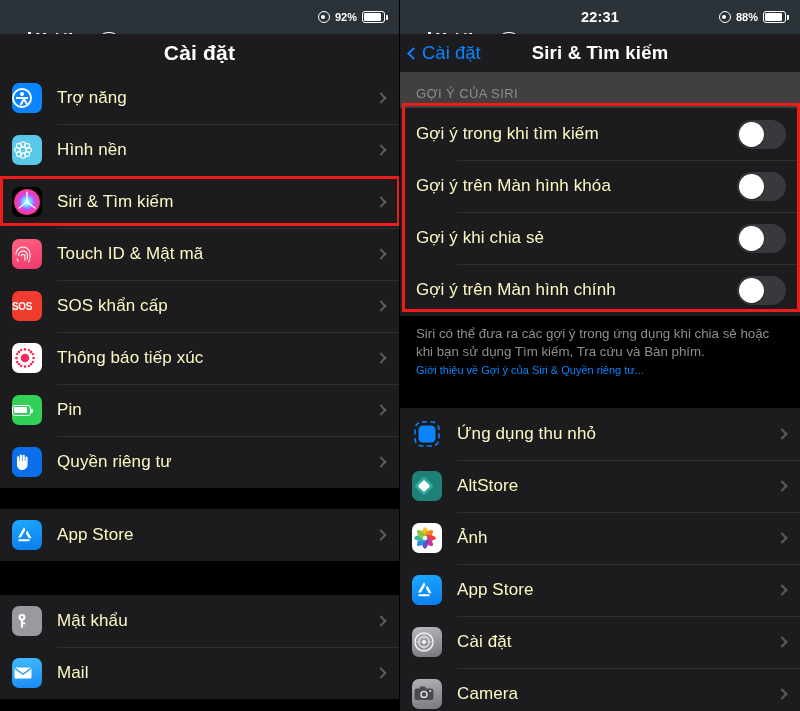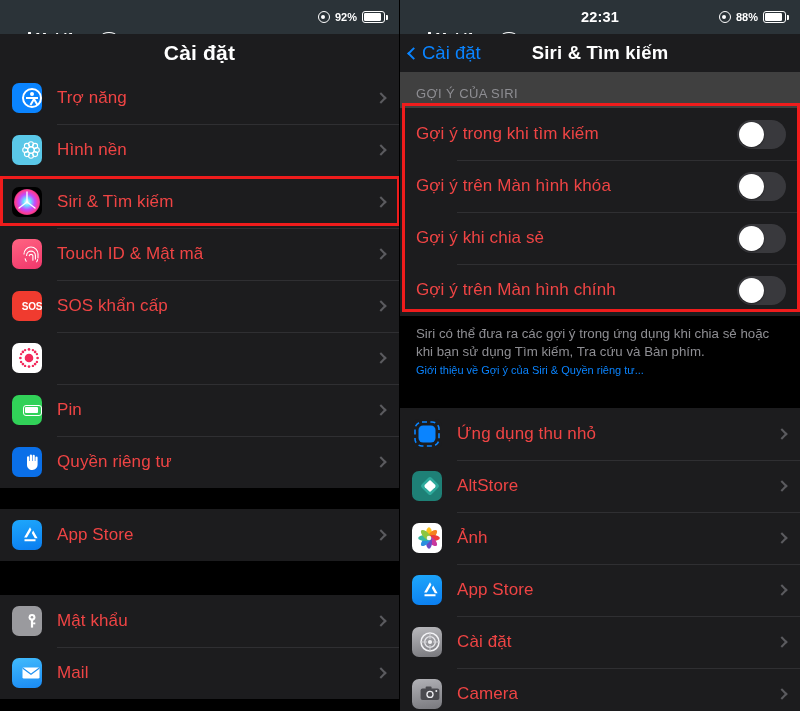--- a/index.html
+++ b/index.html
@@ -78,7 +78,7 @@
   .ico{ width:30px; height:30px; border-radius:7px; flex:0 0 30px;
     display:flex; align-items:center; justify-content:flex-end; overflow:hidden;
     position:relative; }
-  .label{ color:#ef4444; font-size:17px; margin-left:15px; letter-spacing:.1px;
+  .label{ color:#fef9c3; font-size:17px; margin-left:15px; letter-spacing:.1px;
     white-space:nowrap; }
   .chev{ margin-left:auto; margin-right:14px; width:8px; height:8px;
     border-top:2px solid #5b5b5f; border-right:2px solid #5b5b5f;

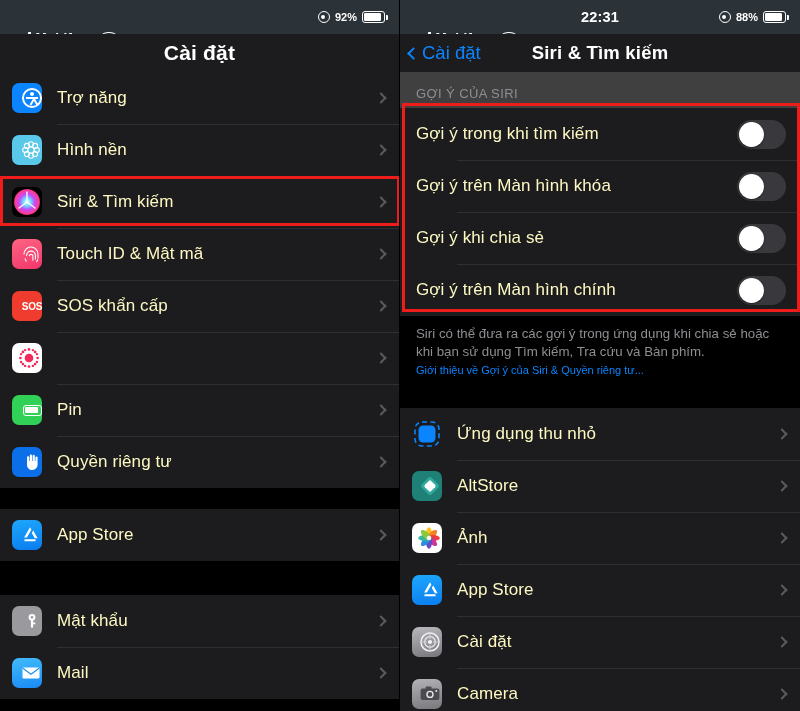--- a/index.html
+++ b/index.html
@@ -76,7 +76,7 @@
     background:#2f2f32;
   }
   .ico{ width:30px; height:30px; border-radius:7px; flex:0 0 30px;
-    display:flex; align-items:center; justify-content:flex-end; overflow:hidden;
+    display:flex; align-items:center; justify-content:flex-start; overflow:hidden;
     position:relative; }
   .label{ color:#fef9c3; font-size:17px; margin-left:15px; letter-spacing:.1px;
     white-space:nowrap; }

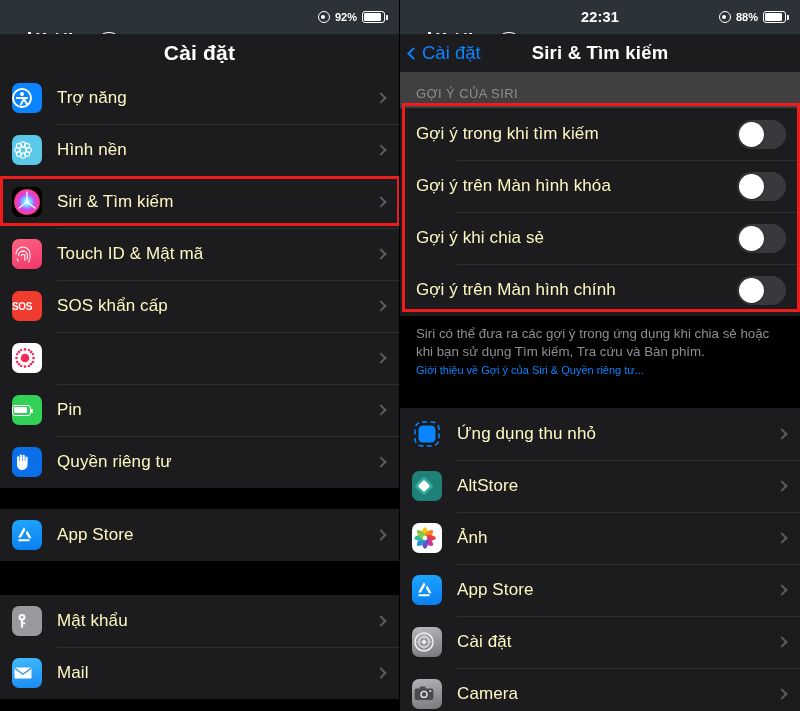--- a/index.html
+++ b/index.html
@@ -276,6 +276,7 @@
             </g>
           </svg>
         </div>
+        <div class="label">Thông báo tiếp xúc</div>
         <div class="chev"></div>
       </div>
 

